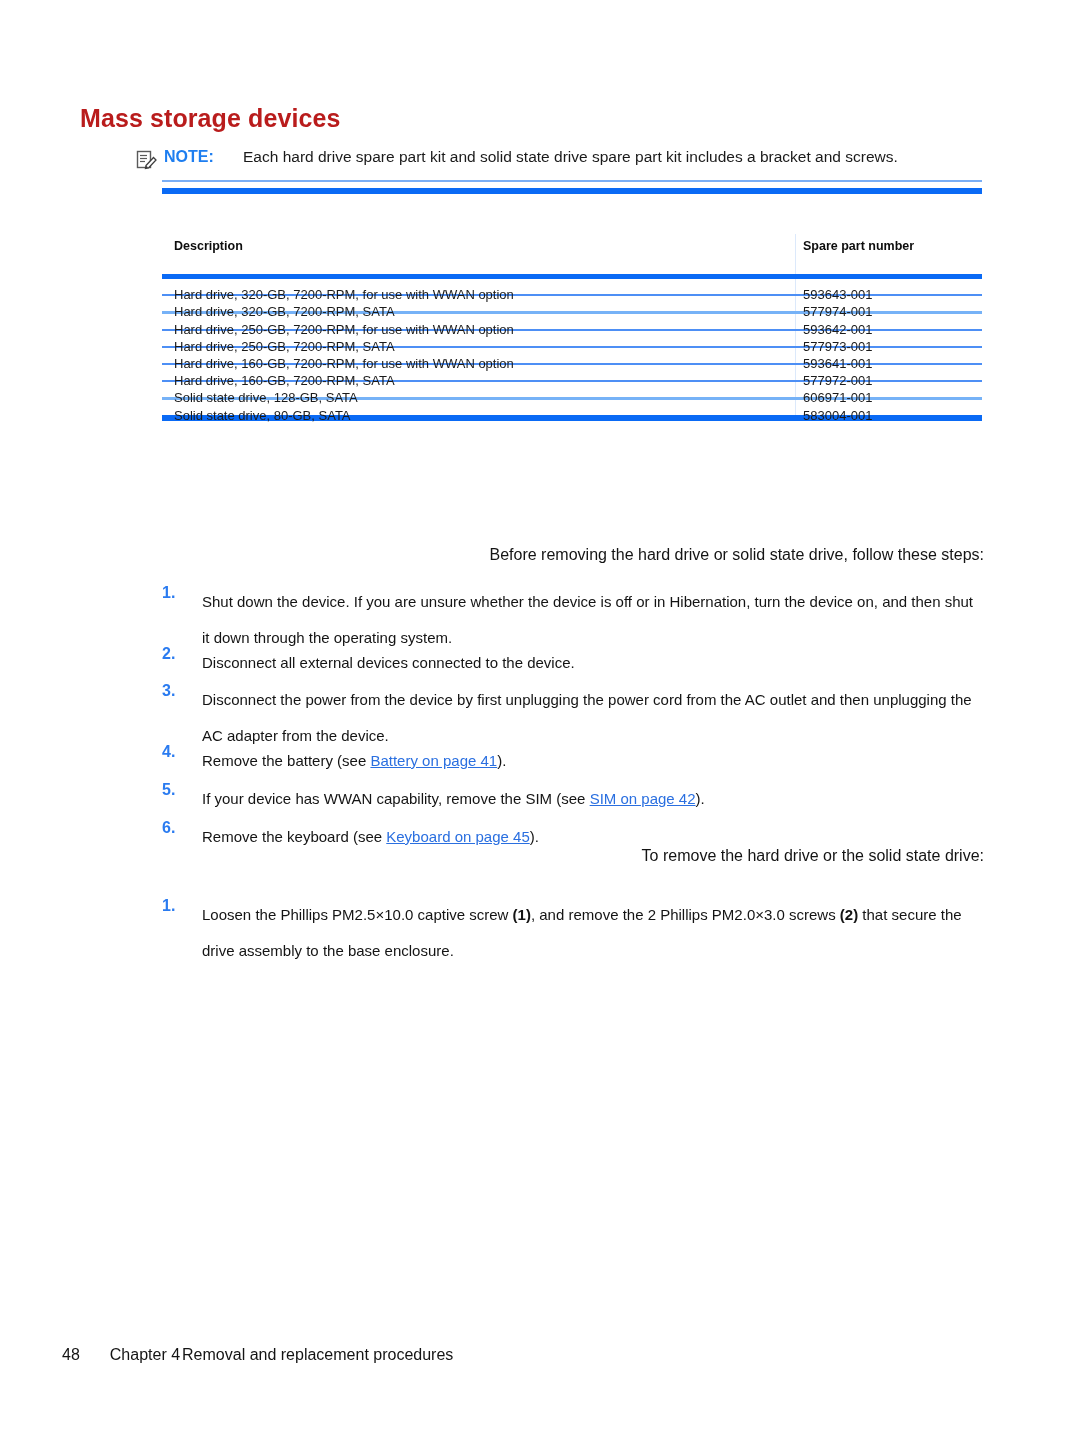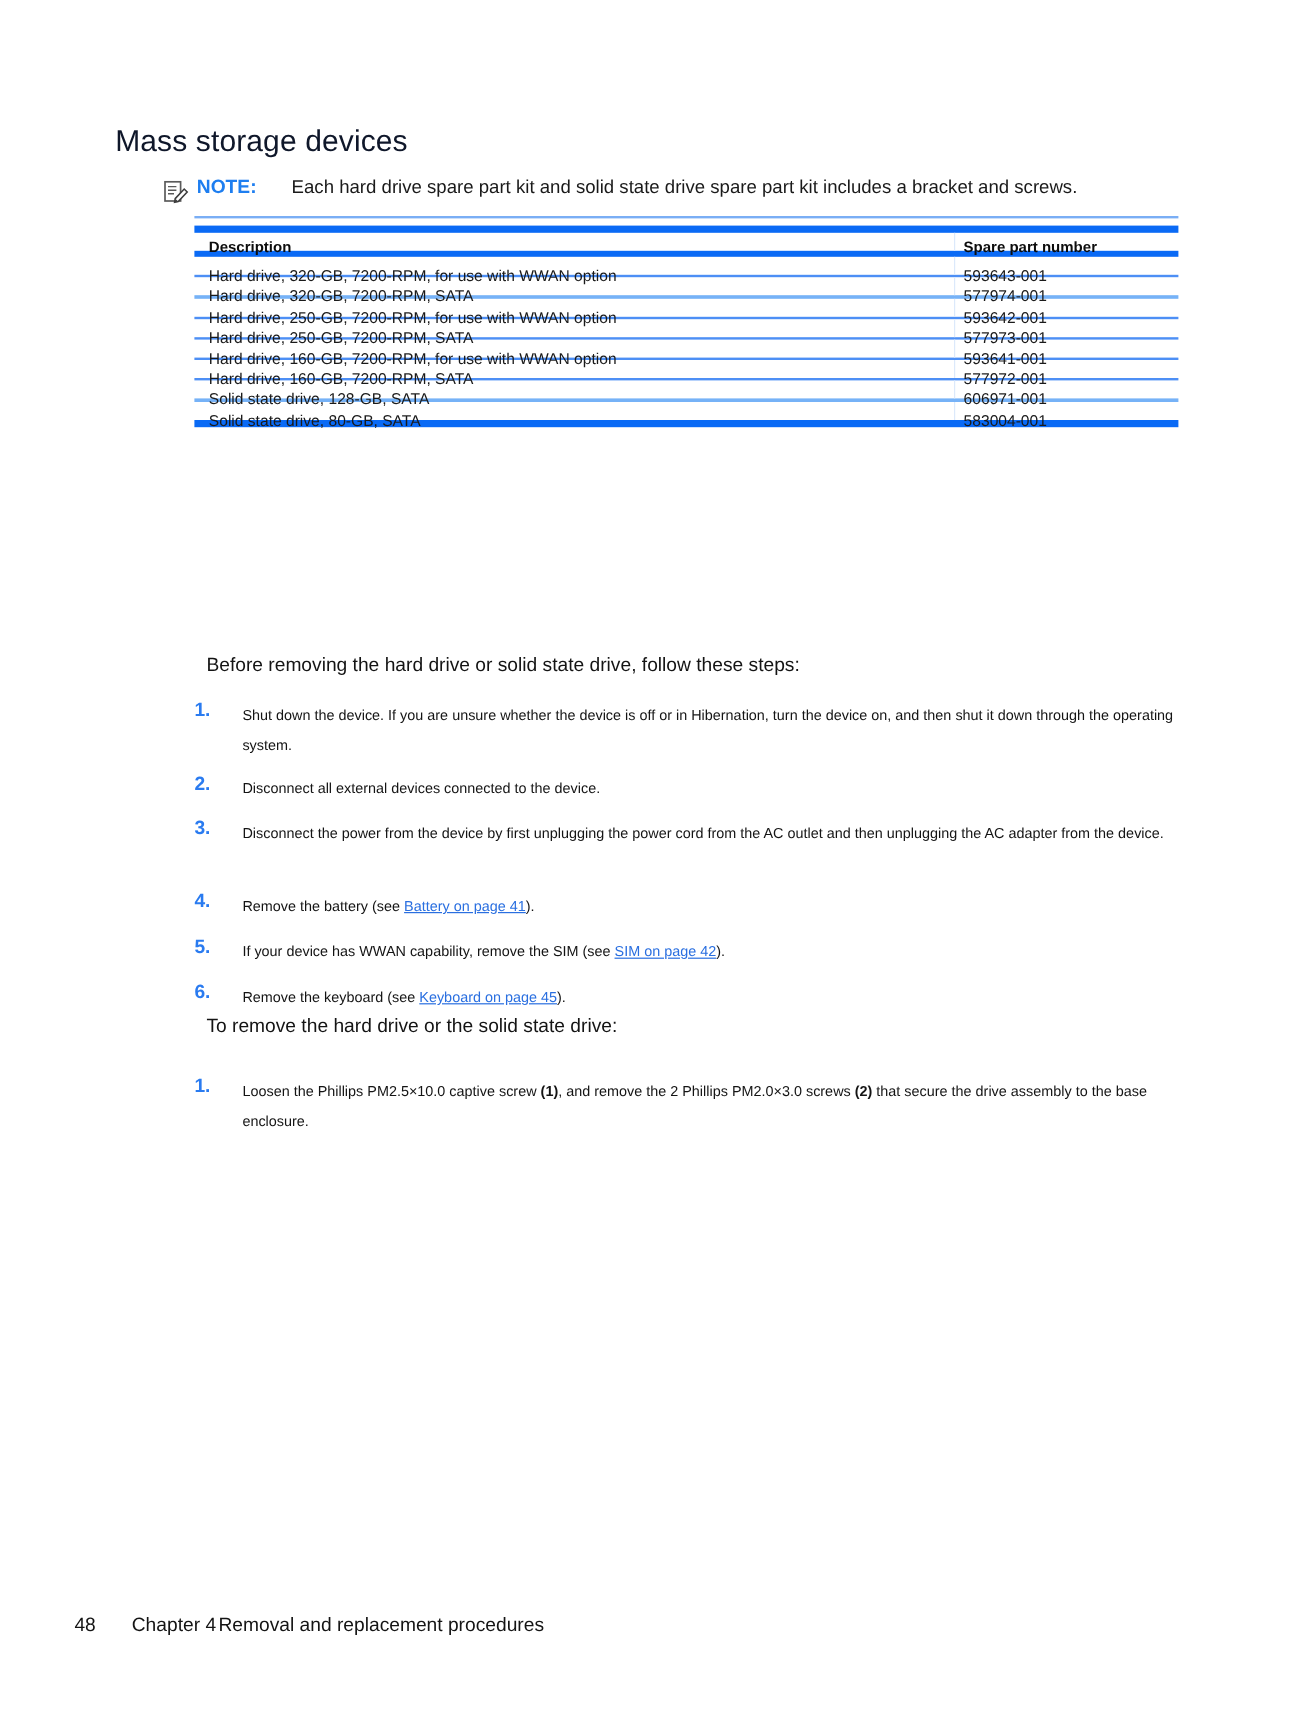--- a/index.html
+++ b/index.html
@@ -25,10 +25,9 @@
     left: 80px;
     top: 104px;
     font-size: 25px;
-    font-weight: normal;
-    color: #0f172a;
+    font-weight: bold;
+    color: #b91c1c;
     letter-spacing: 0.1px;
-    margin-left: 16px;
   }
 
   

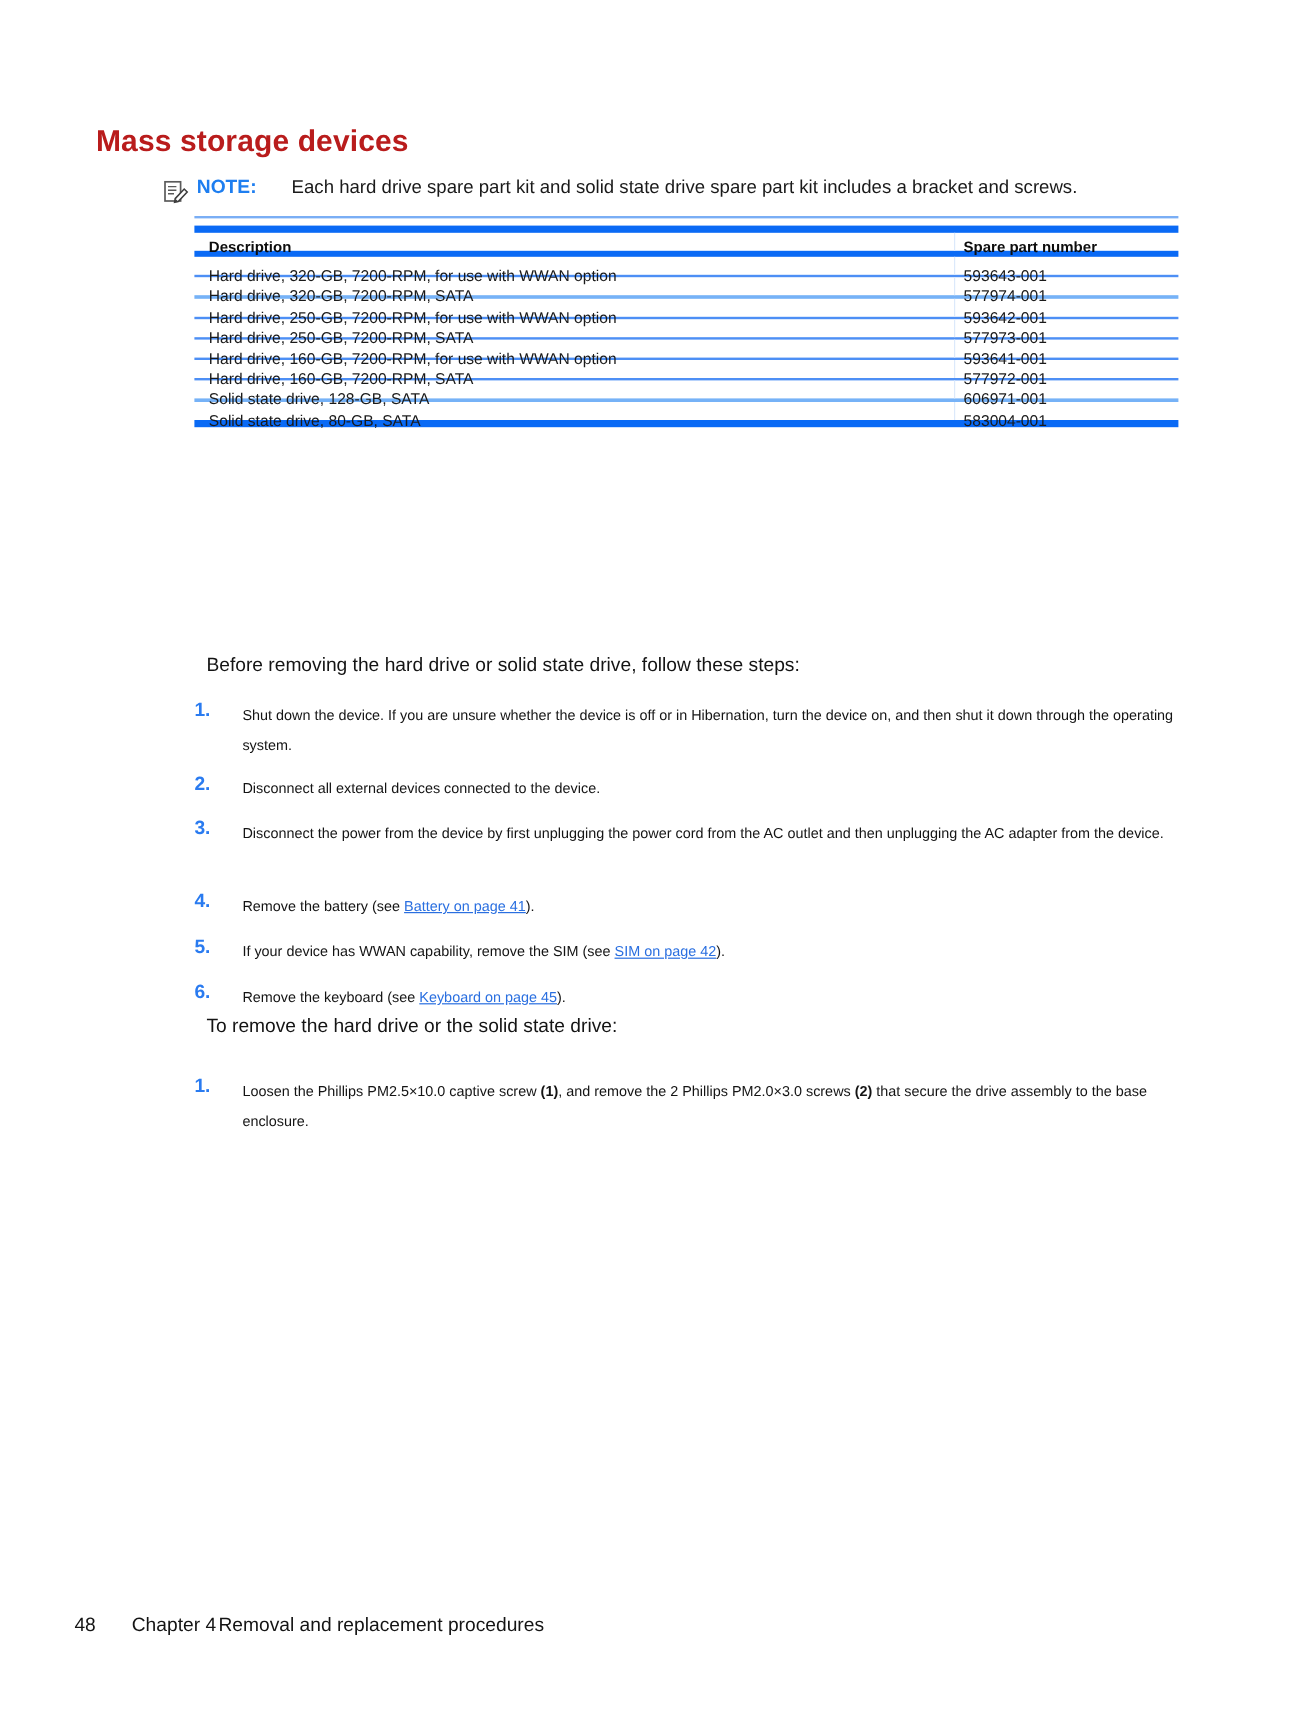--- a/index.html
+++ b/index.html
@@ -114,7 +114,7 @@
     color: #1a1a1a;
     white-space: nowrap;
   }
-  .trow.header { height: 15px; }
+  .trow.header { height: 40px; margin-top: 40px; }
   .trow.header .c-desc,
   .trow.header .c-part {
     top: 5px;

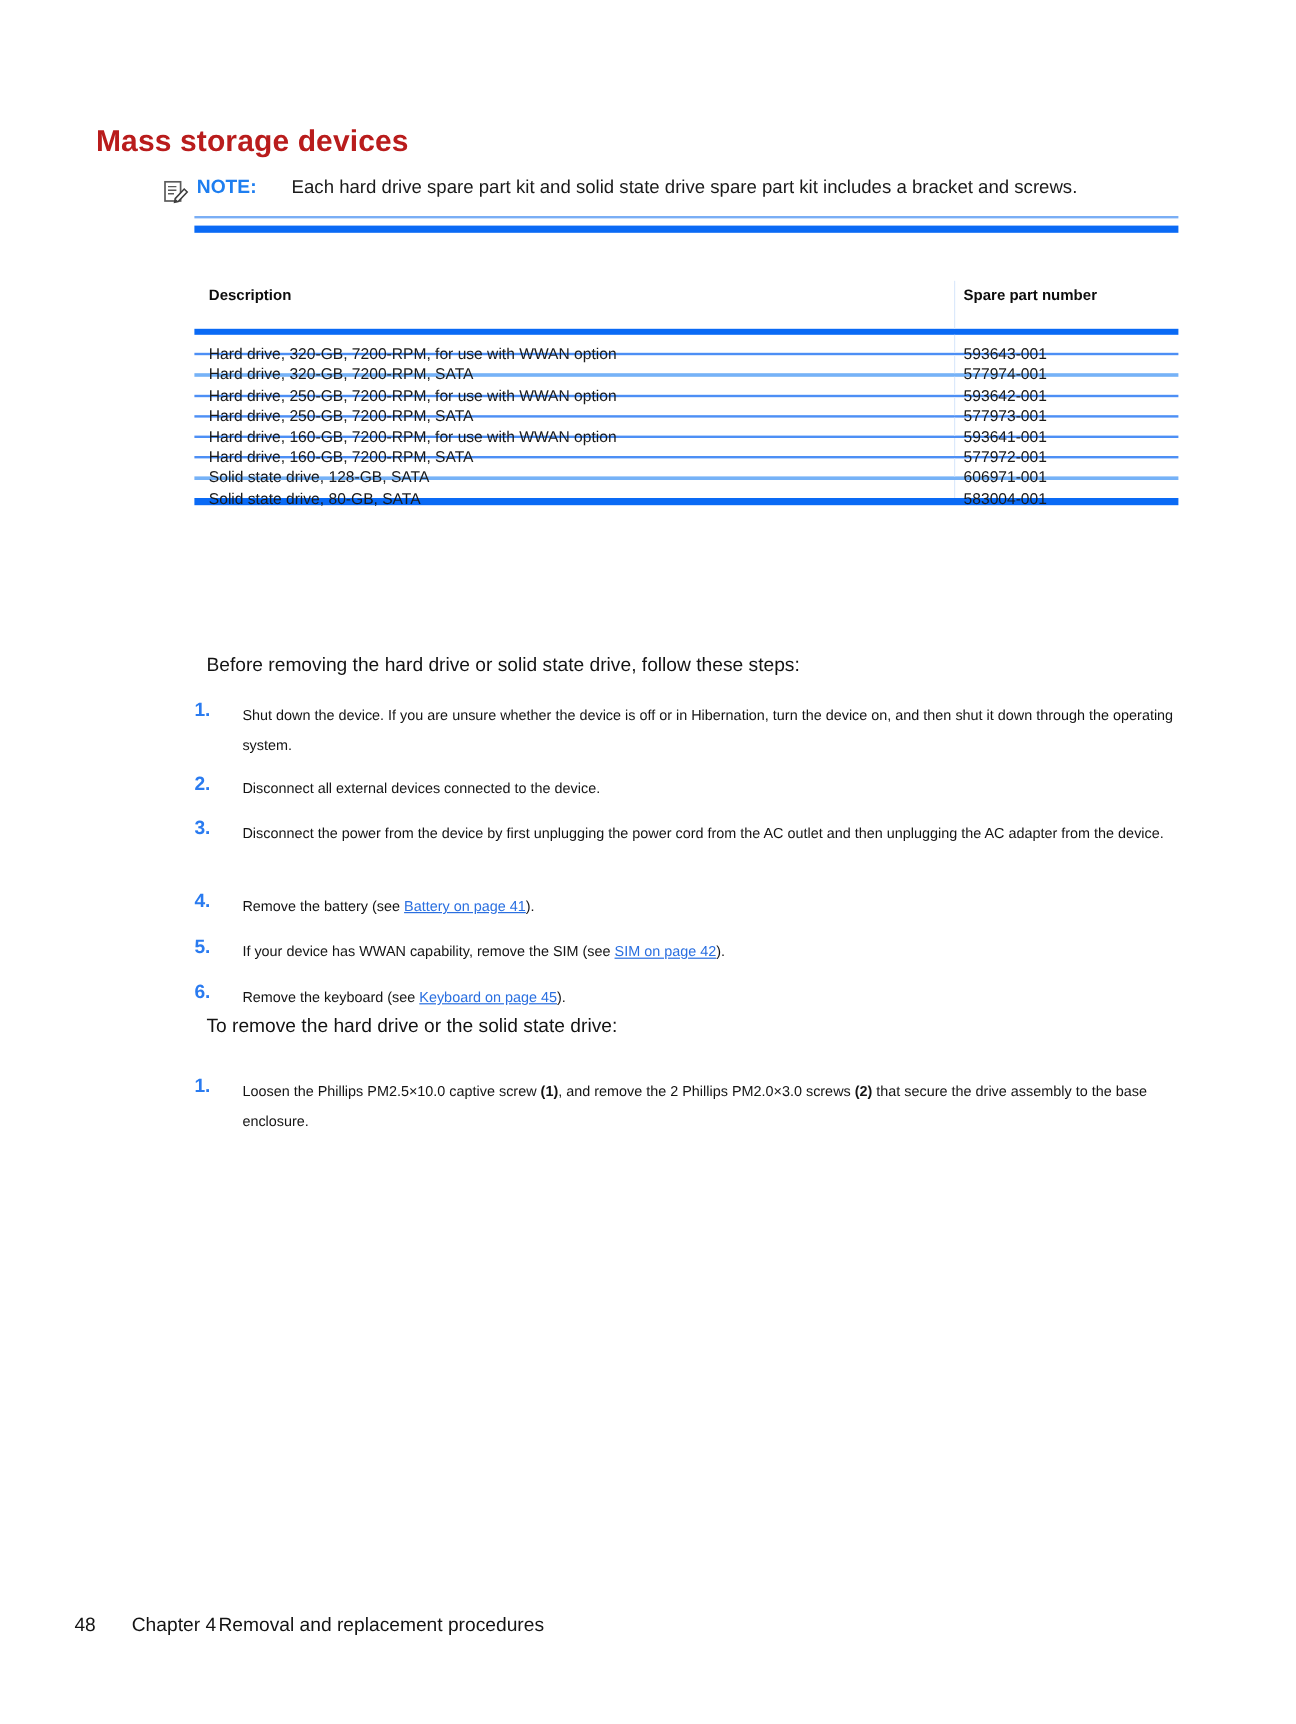--- a/index.html
+++ b/index.html
@@ -139,6 +139,7 @@
     line-height: 23px;
     color: #141414;
     width: 812px;
+    text-align: right;
   }
   .step {
     position: absolute;

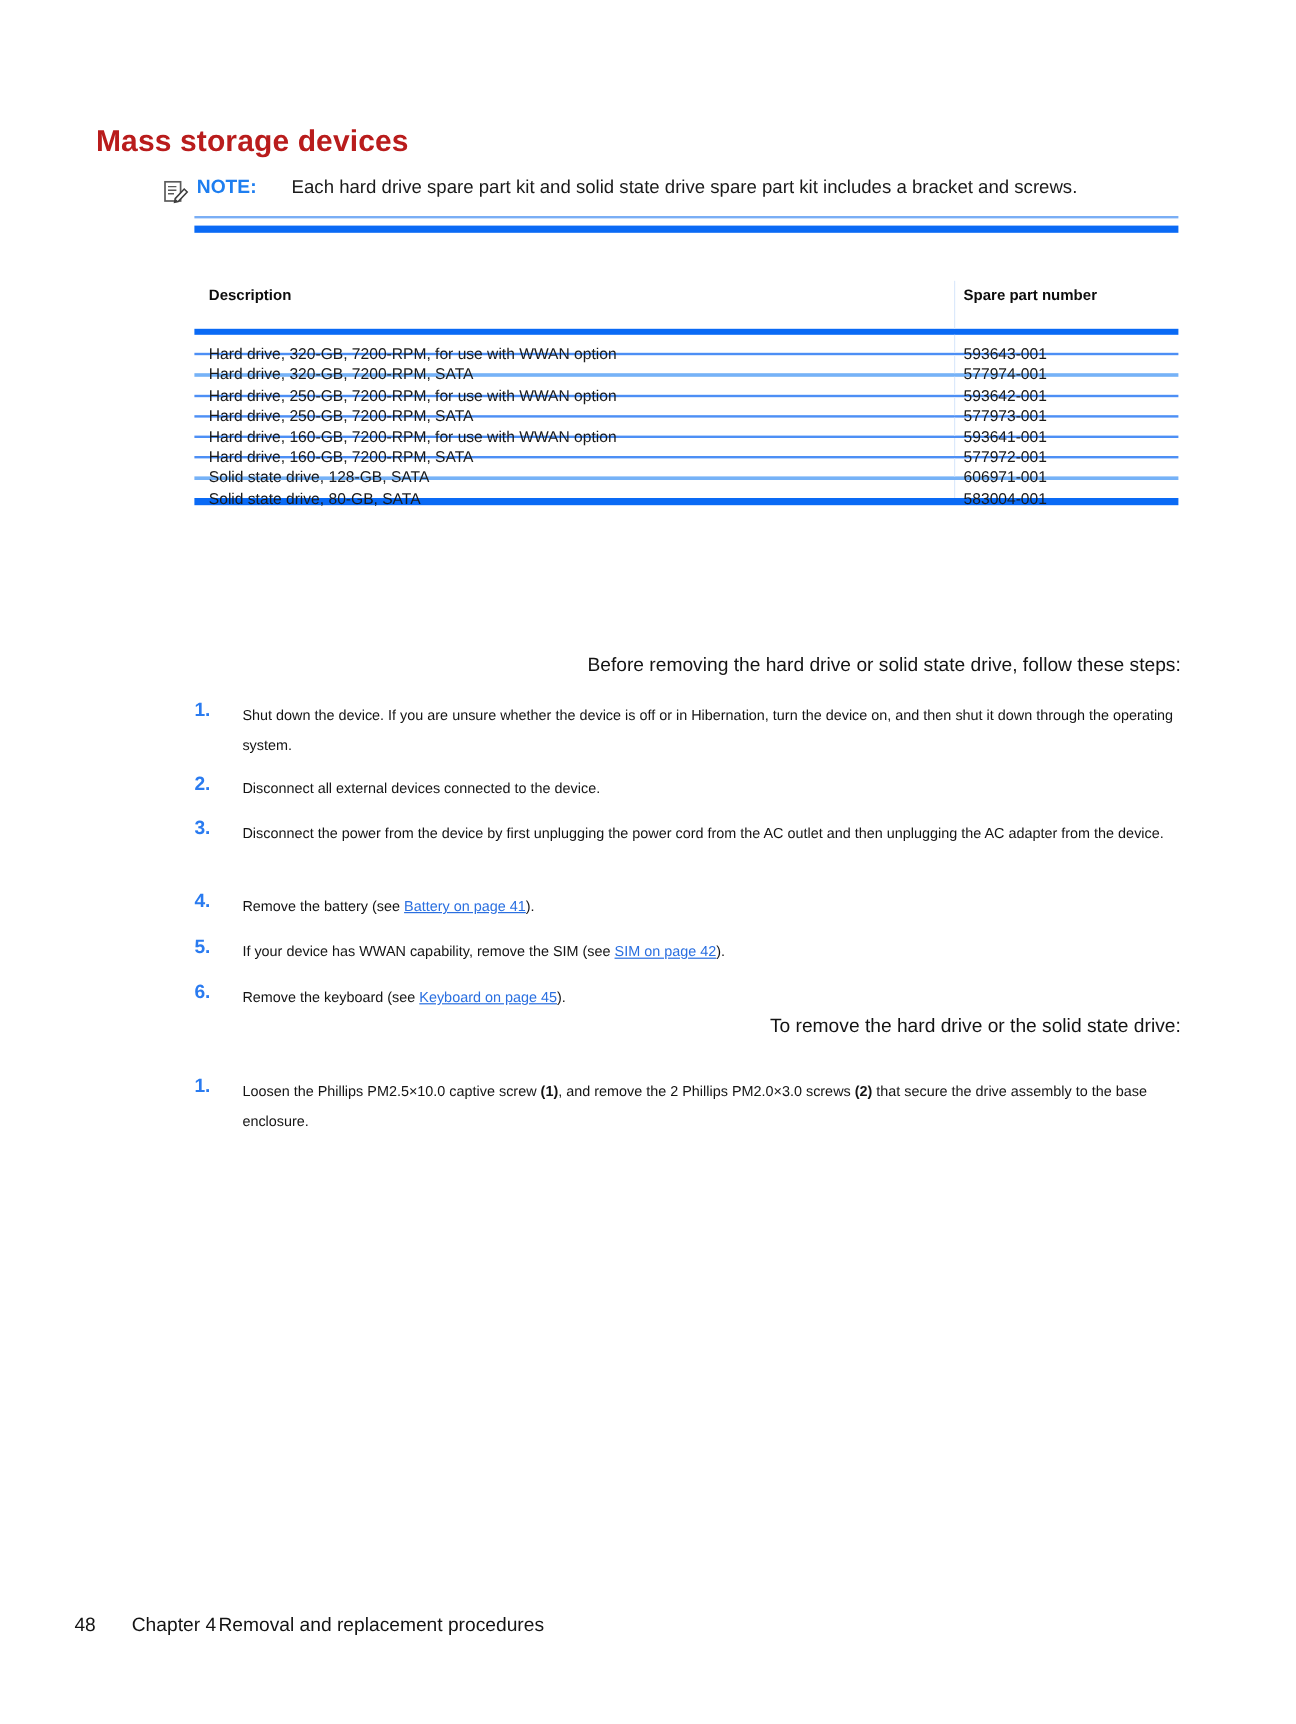--- a/index.html
+++ b/index.html
@@ -159,8 +159,8 @@
     left: 40px;
     top: 0px;
     width: 782px;
-    font-size: 12px;
-    line-height: 25px;
+    font-size: 15px;
+    line-height: 36px;
     color: #141414;
   }
   a.doclink {

